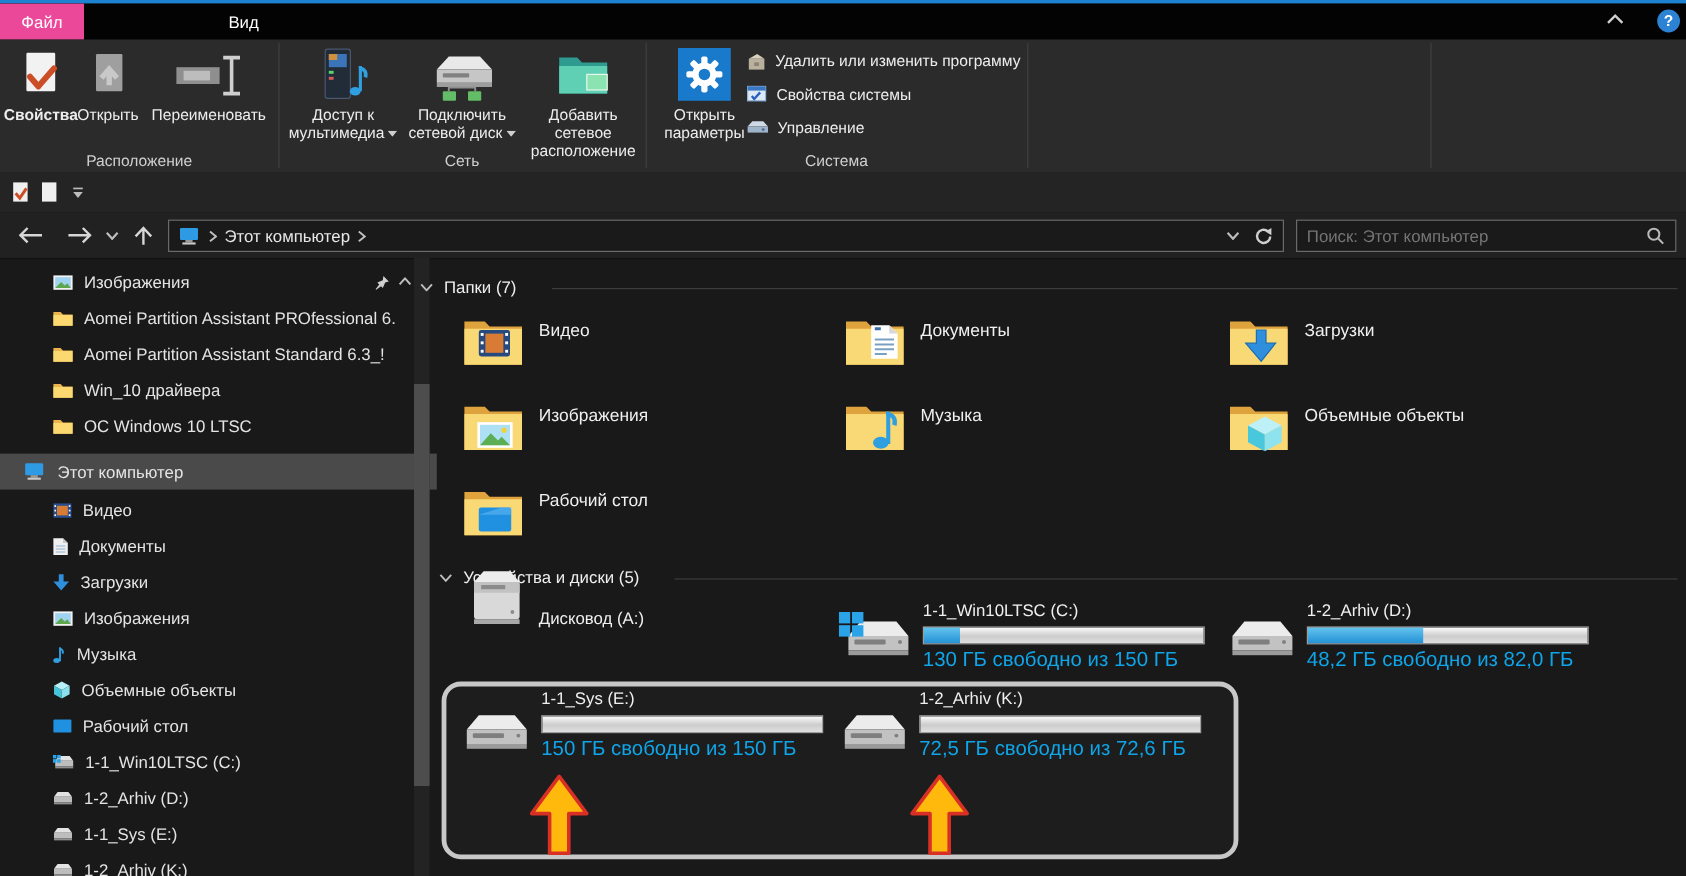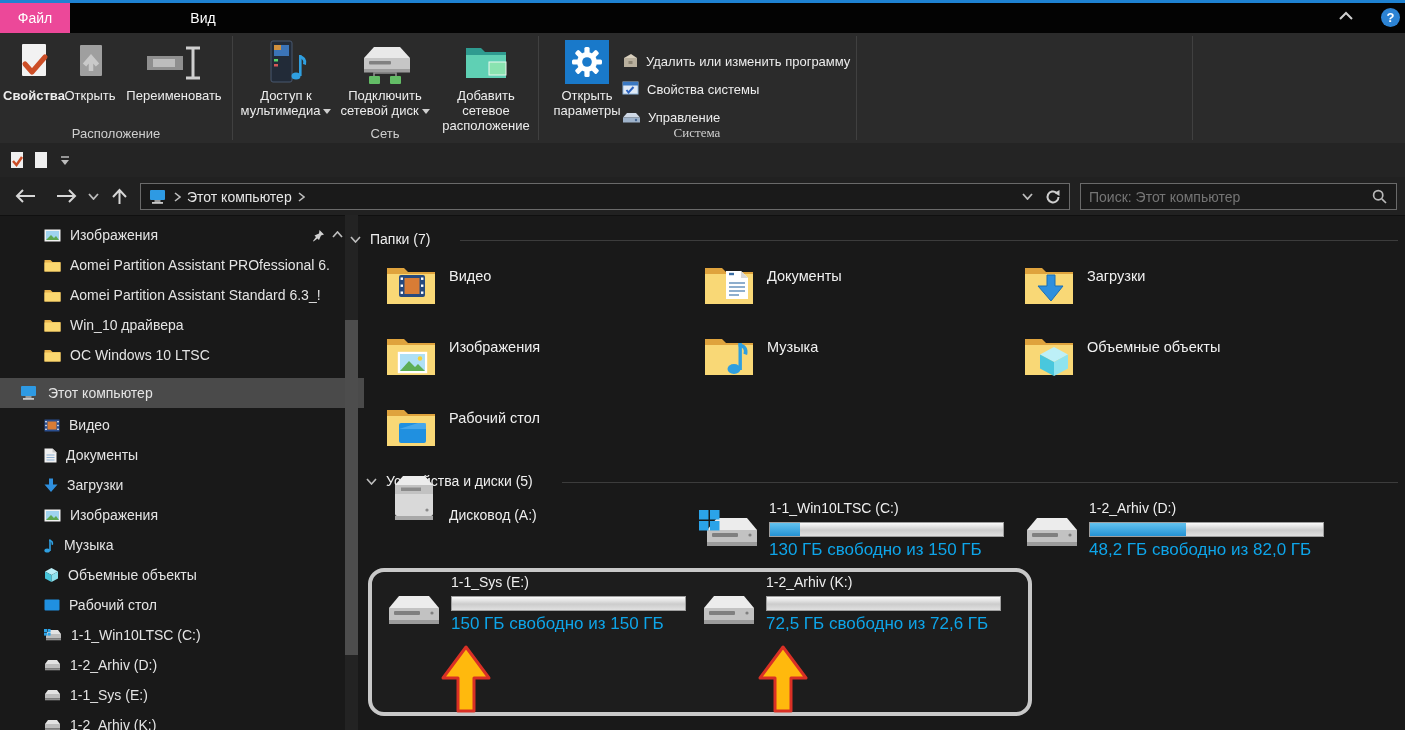--- a/index.html
+++ b/index.html
@@ -27,7 +27,7 @@
         text-align:center;font-size:13px;line-height:15px;color:#ededed;cursor:default;}
   .rbtn .ic{height:52px;display:flex;align-items:center;justify-content:center;}
   .caret{display:inline-block;vertical-align:middle;margin-left:3px;}
-  .sys-item{position:absolute;left:622px;height:26px;display:flex;align-items:flex-end;gap:7px;font-size:13px;color:#ededed;}
+  .sys-item{position:absolute;left:622px;height:26px;display:flex;align-items:flex-start;gap:7px;font-size:13px;color:#ededed;}
 
   
   #qatrow{left:0;top:143px;width:1405px;height:34px;background:#242424;border-bottom:1px solid #151515;}

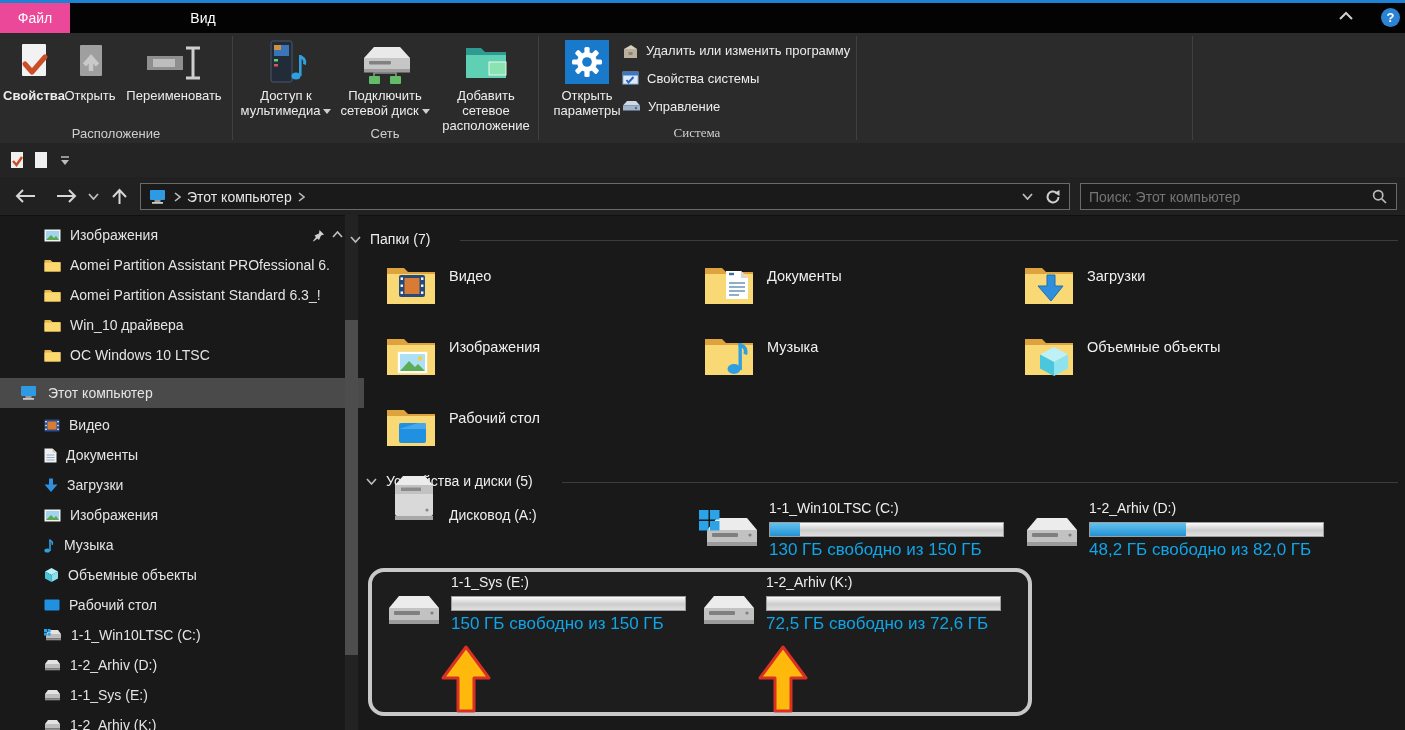--- a/index.html
+++ b/index.html
@@ -215,7 +215,7 @@
       </span>
       <span>Управление</span>
     </div>
-    <div class="grp-label" style="left:538px;width:318px;font-family:Liberation Serif, serif;">Система</div>
+    <div class="grp-label" style="left:538px;width:318px;">Система</div>
     <div class="rsep" style="left:856px;"></div>
     <div class="rsep" style="left:1192px;"></div>
   </div>

